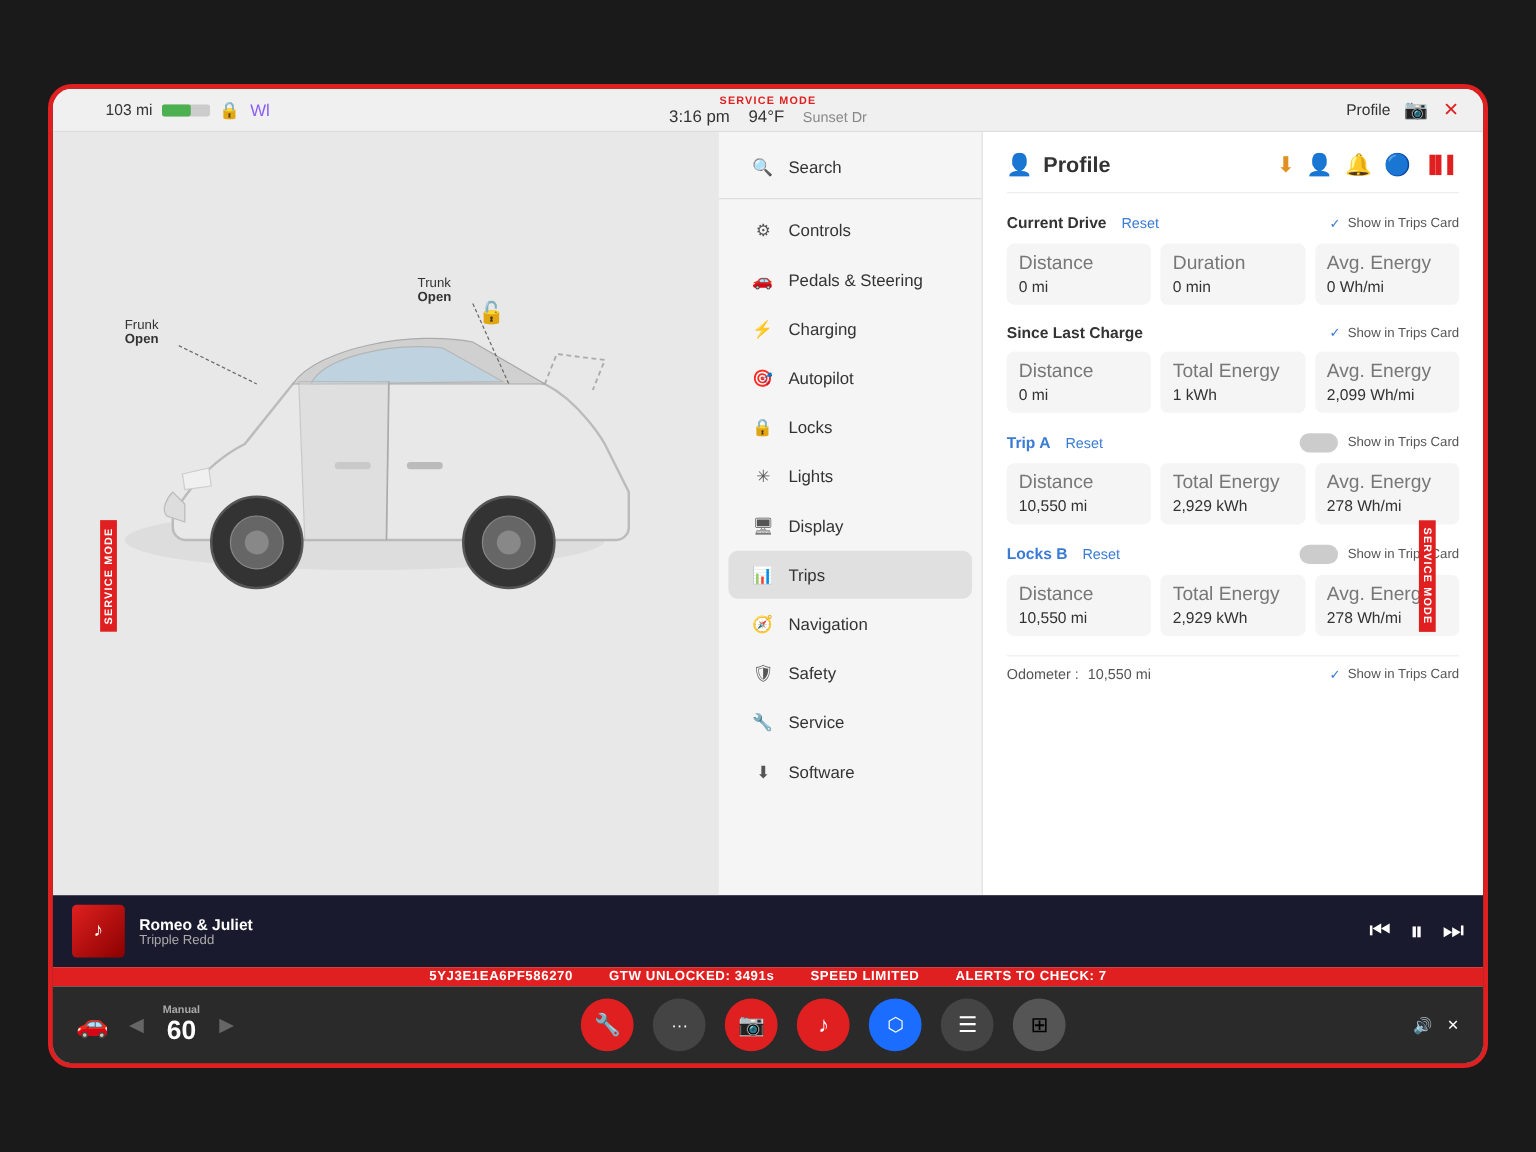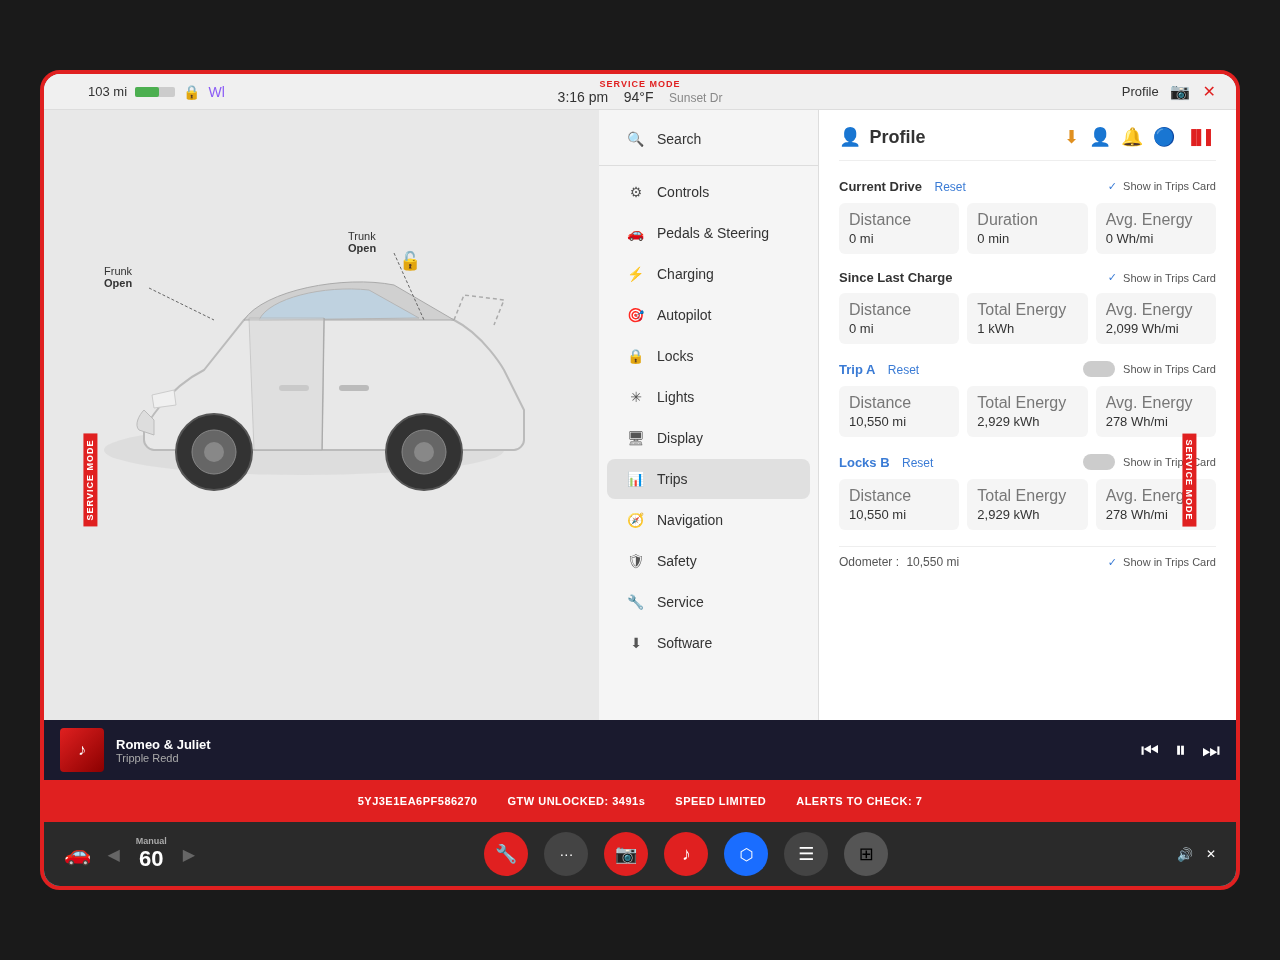--- a/index.html
+++ b/index.html
@@ -292,7 +292,7 @@
     }
     
     .service-bar {
-      height: 42px;
+      height: 16px;
       background: #e02020;
       display: flex;
       align-items: center;

